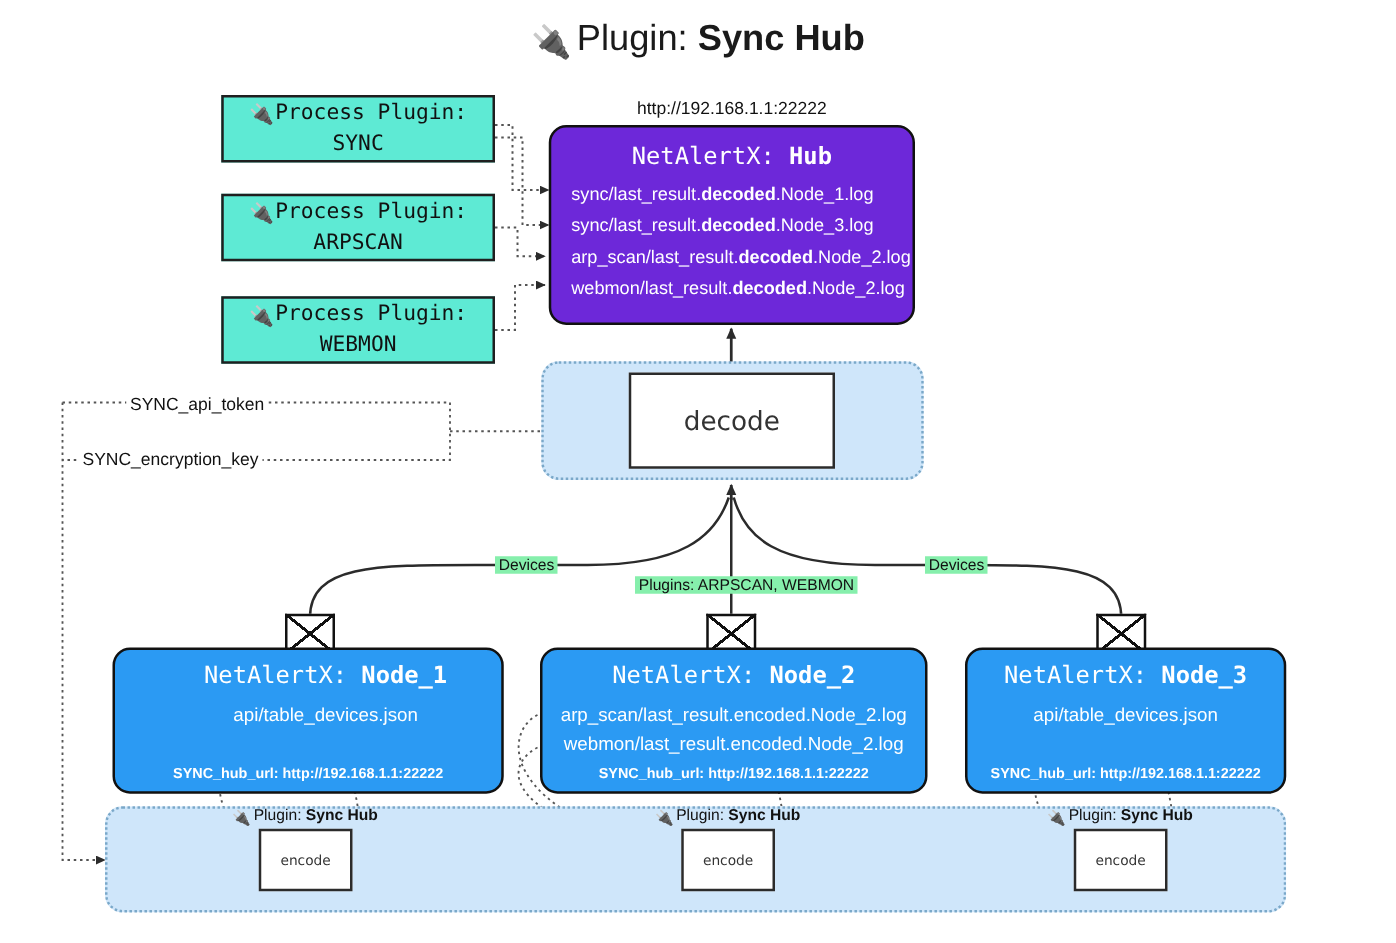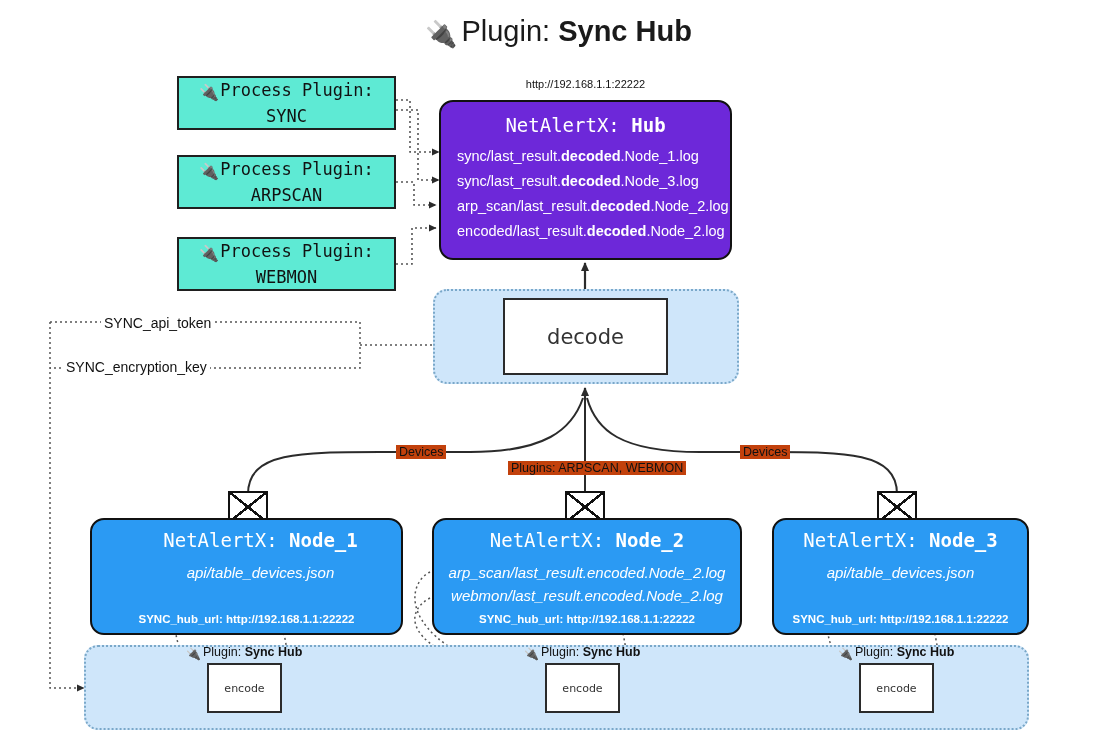--- a/index.html
+++ b/index.html
@@ -51,7 +51,7 @@
   .hub-line b{font-weight:bold;}
 
   .hub-url{
-    position:absolute;text-align:center;font-size:11px;color:#111;white-space:nowrap;
+    position:absolute;text-align:center;font-size:14px;color:#111;white-space:nowrap;
   }
 
   .region{

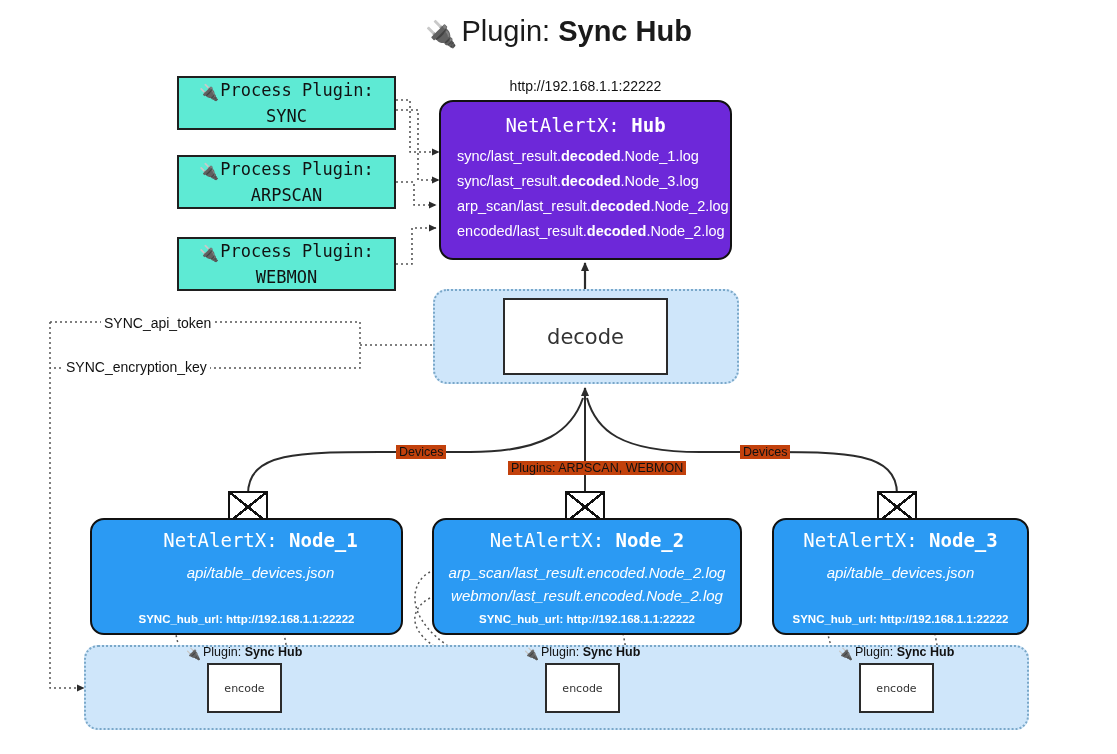--- a/index.html
+++ b/index.html
@@ -210,7 +210,7 @@
       <span>arp_scan/last_result.</span><b>decoded</b><span>.Node_2.log</span>
     </div>
     <div class="hub-line">
-      <span>encoded/last_result.</span><b>decoded</b><span>.Node_2.log</span>
+      <span>webmon/last_result.</span><b>decoded</b><span>.Node_2.log</span>
     </div>
   </div>
 

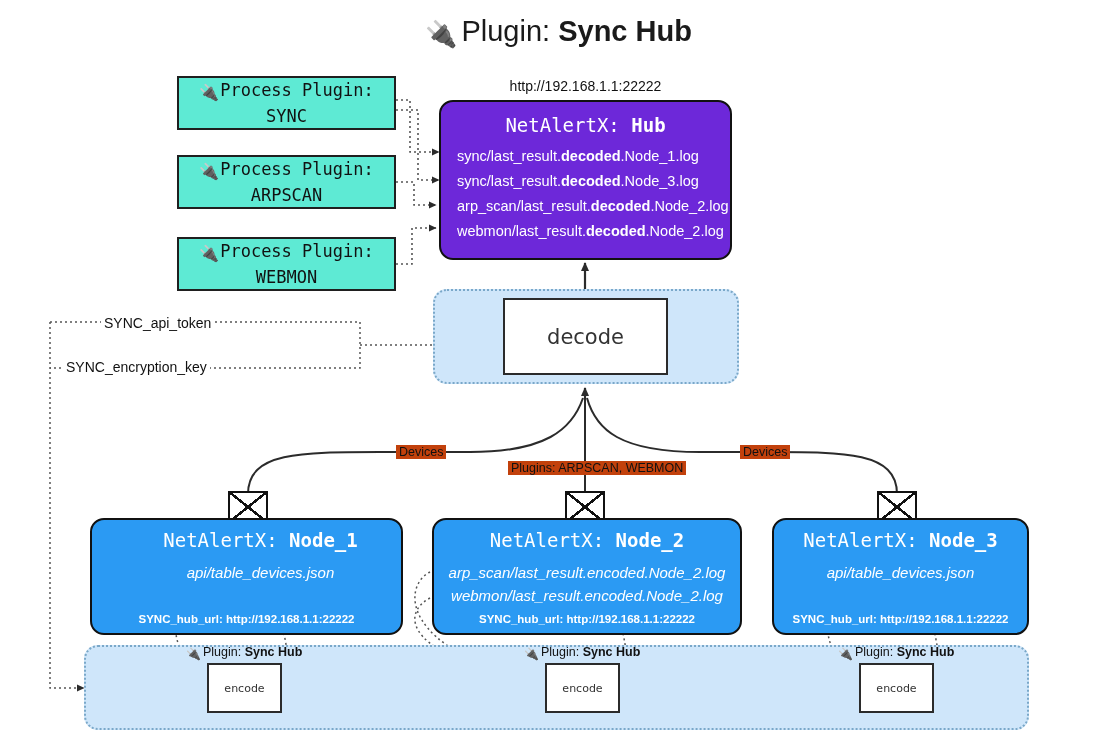--- a/index.html
+++ b/index.html
@@ -91,7 +91,7 @@
 
   .edge-label{
     position:absolute;font-size:12.5px;color:#111;white-space:nowrap;
-    background:#c2410c;padding:0 3px;
+    background:#86efac;padding:0 3px;
   }
   .token-label{
     position:absolute;font-size:14px;color:#111;white-space:nowrap;

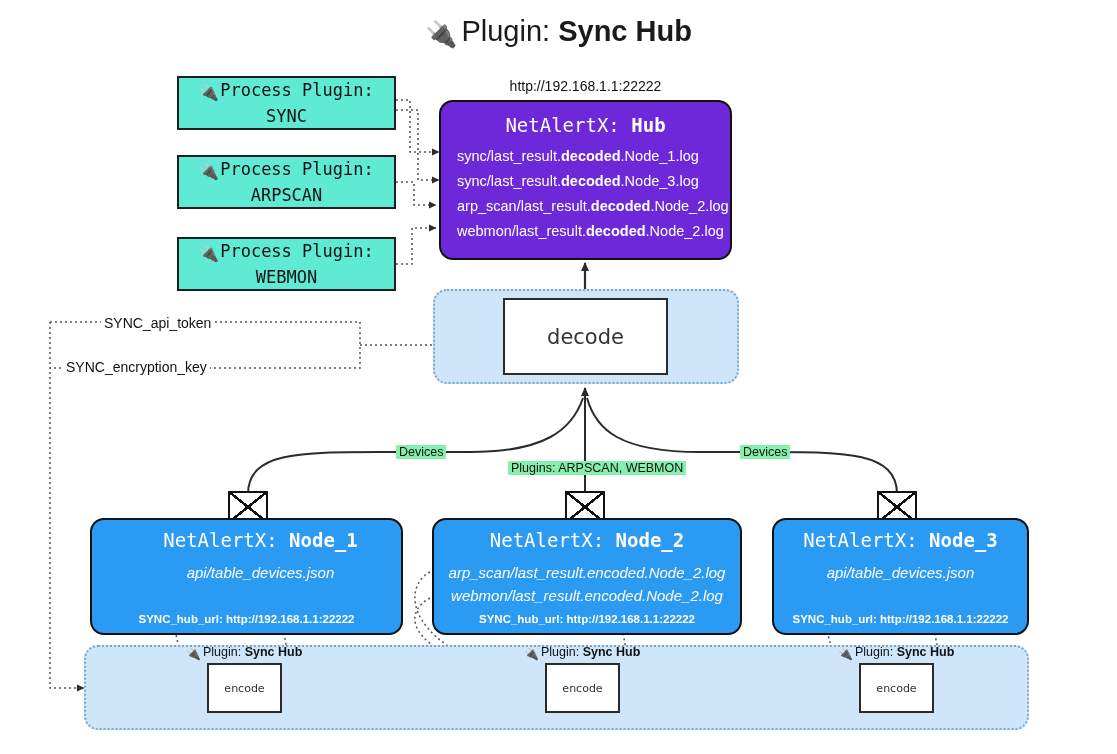--- a/index.html
+++ b/index.html
@@ -77,7 +77,7 @@
     font-size:19px;white-space:nowrap;margin-bottom:10px;
   }
   .node-title b{font-weight:bold;}
-  .node-line{font-size:15px;line-height:1.55;white-space:nowrap;text-align:center;font-style:italic;}
+  .node-line{font-size:15px;line-height:1.55;white-space:nowrap;text-align:center;}
   .node-foot{
     position:absolute;bottom:8px;left:0;right:0;text-align:center;
     font-size:11.5px;white-space:nowrap;color:#ffffff;font-weight:bold;

